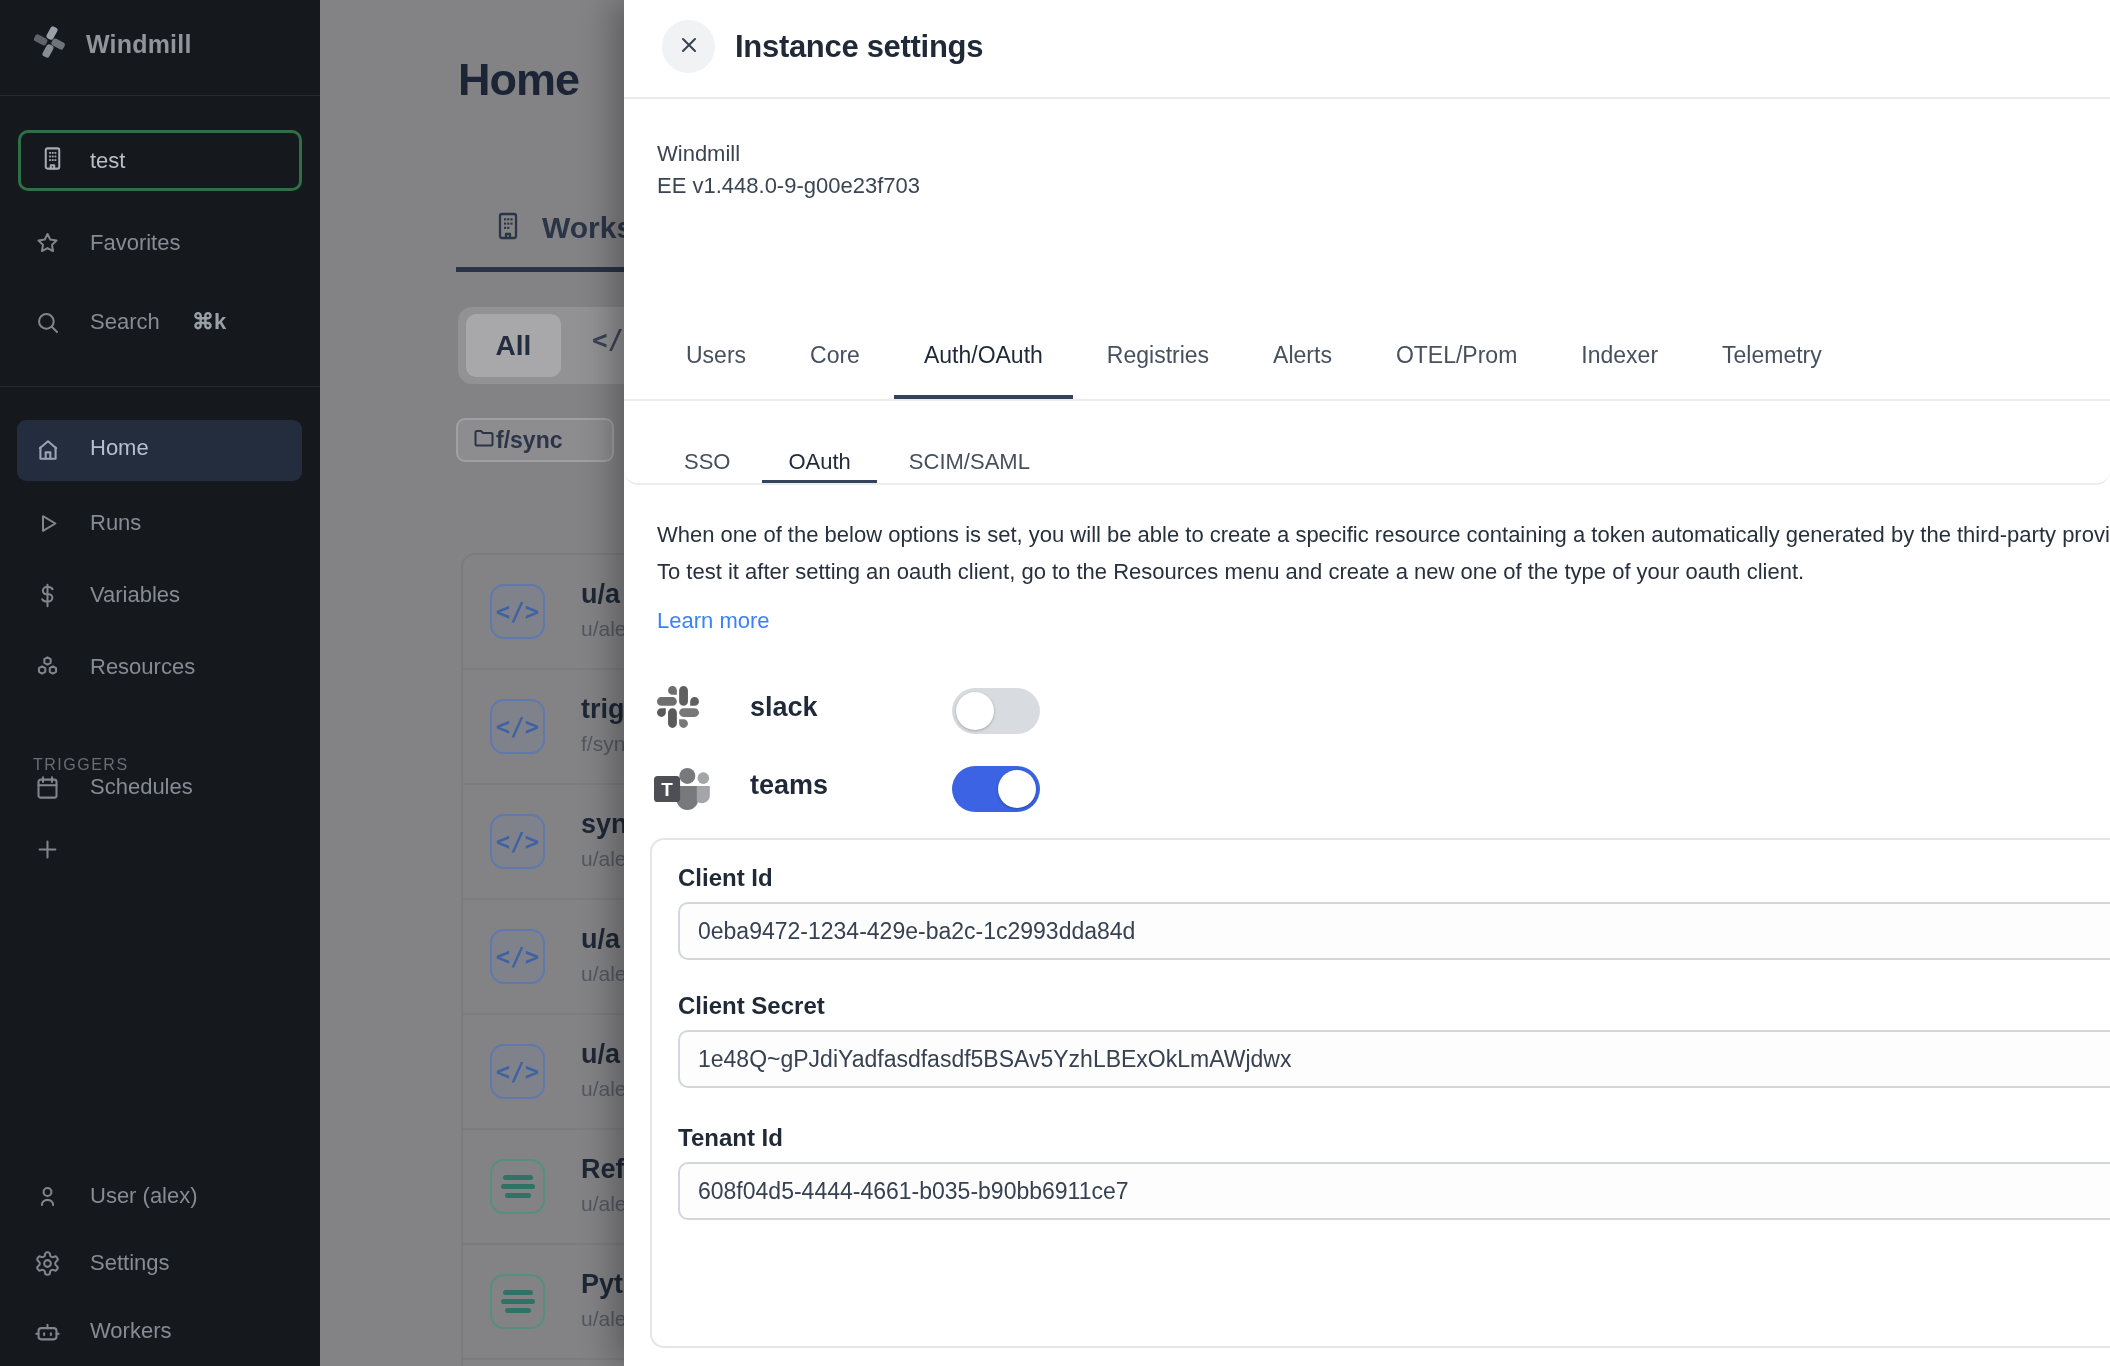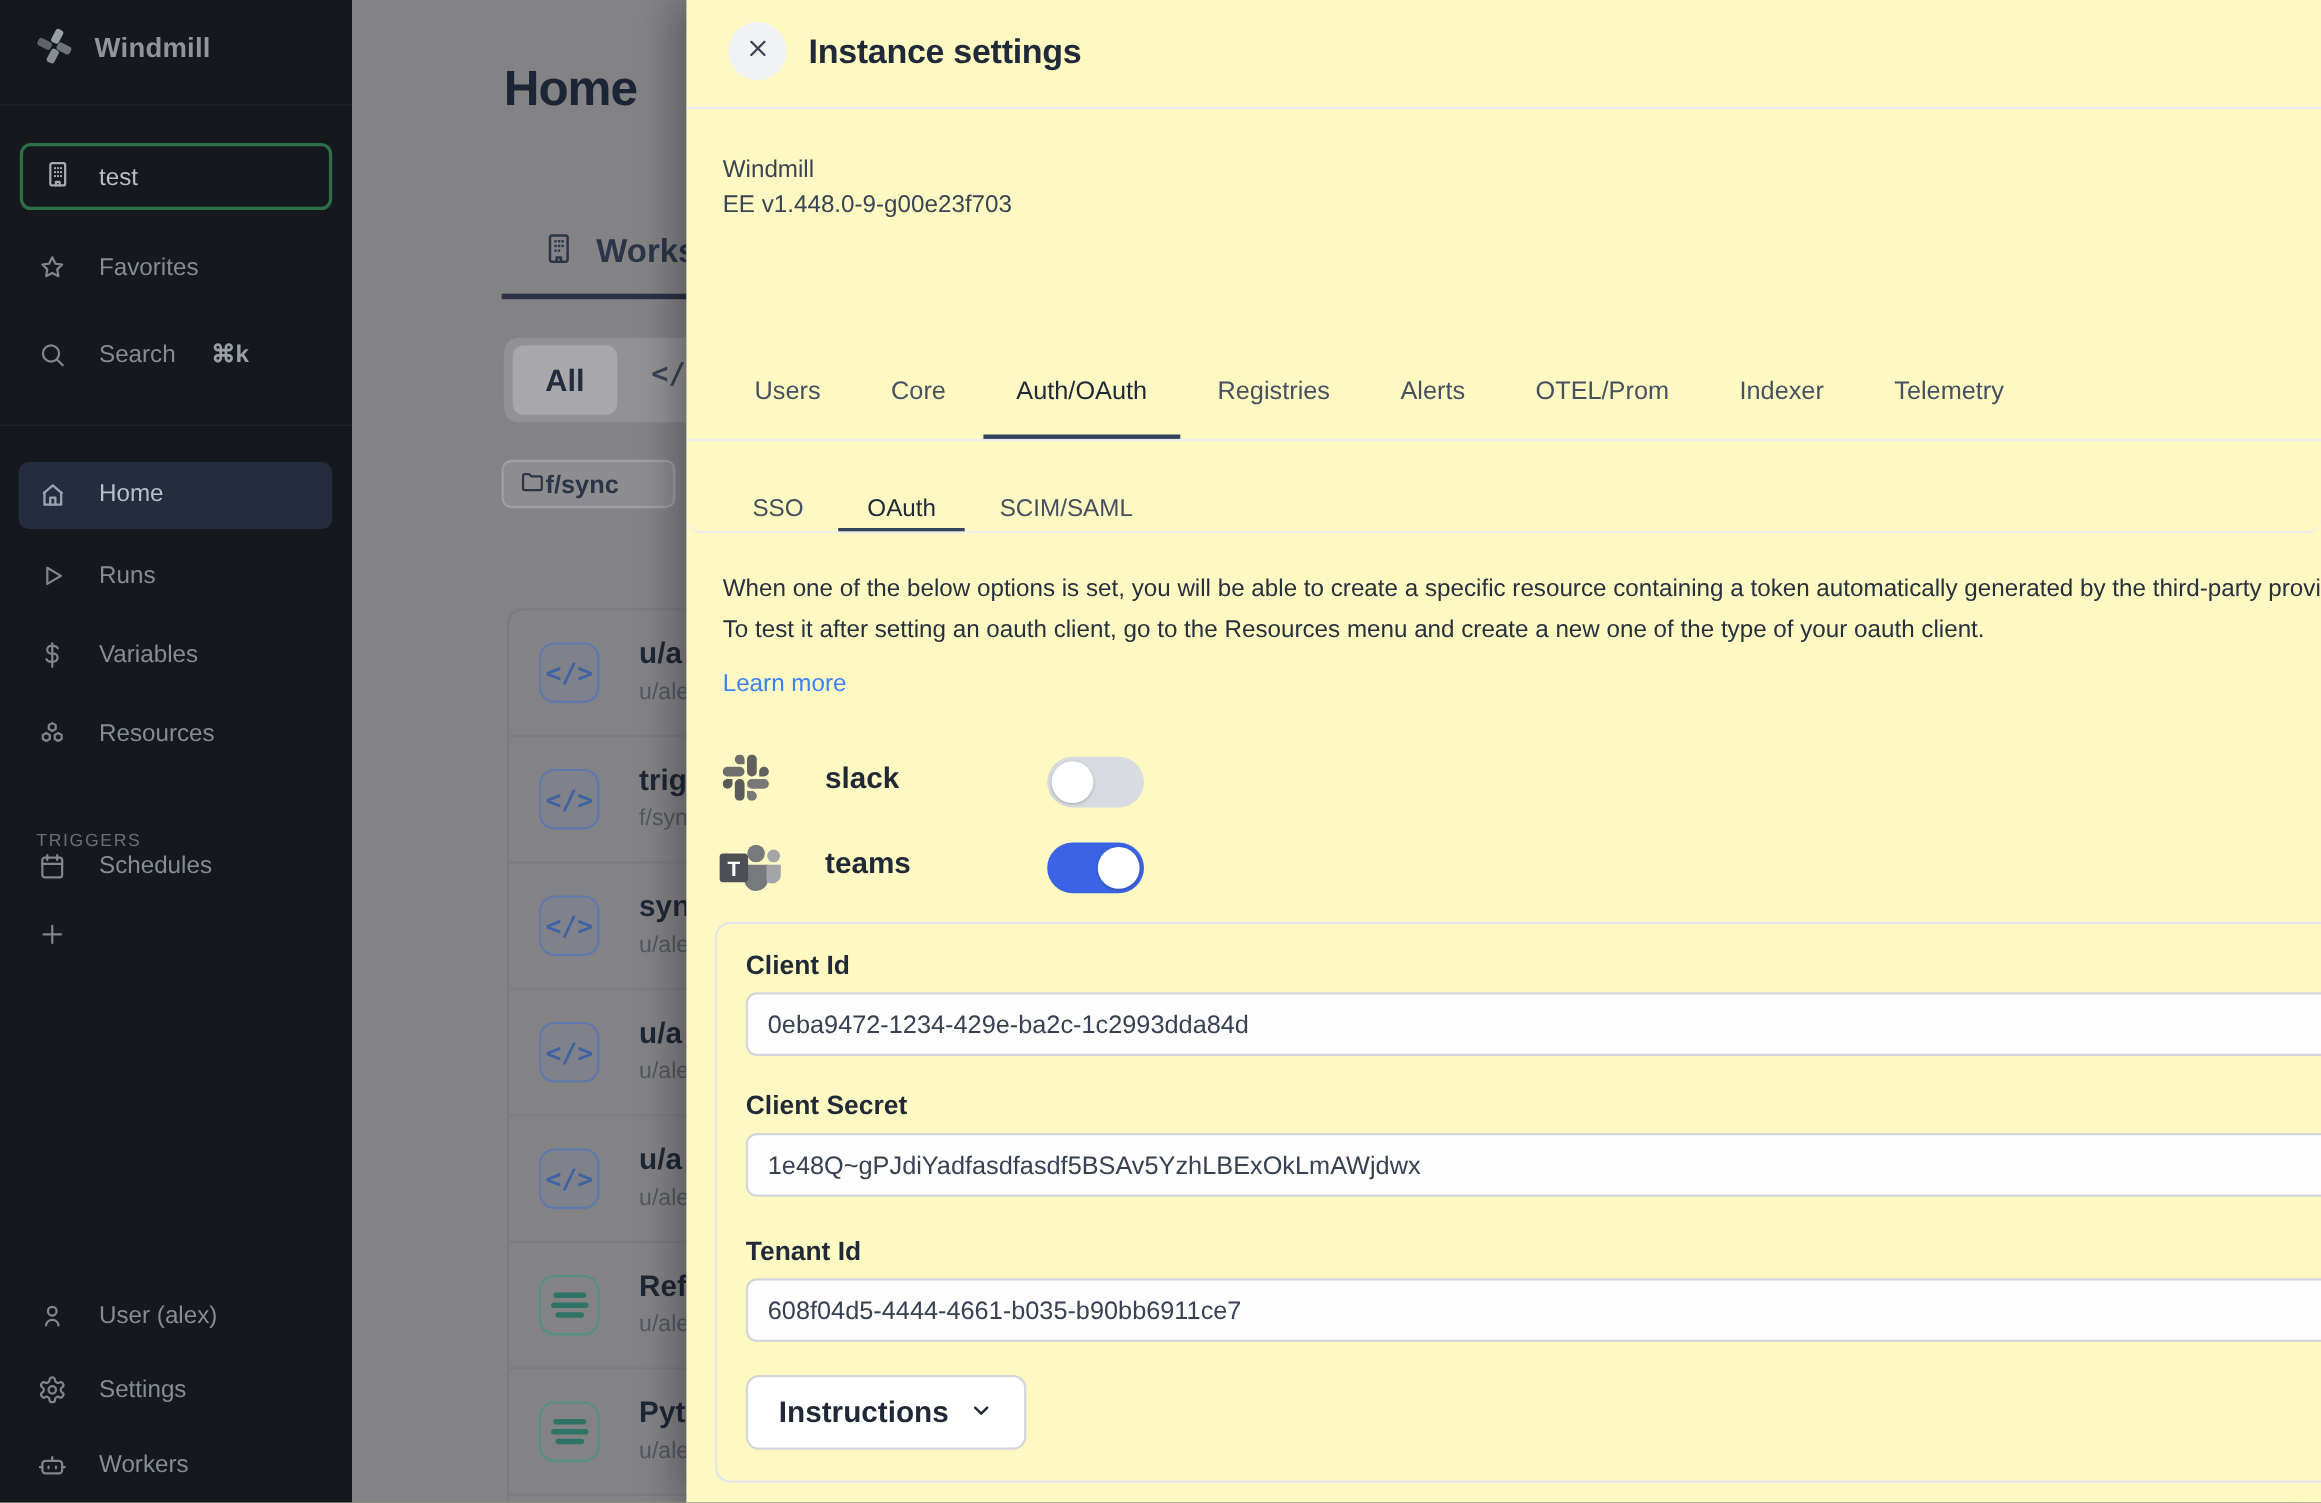--- a/index.html
+++ b/index.html
@@ -51,7 +51,7 @@
   .row-sub { position:absolute; left:118px; top:62px; font-size:21px; color:#53575f; white-space:nowrap; }
 
   
-  .drawer { position:absolute; left:624px; top:0; width:1486px; height:1366px; background:#fef9c3; z-index:5;
+  .drawer { position:absolute; left:624px; top:0; width:1486px; height:1366px; background:#ffffff; z-index:5;
     box-shadow:-12px 0 30px rgba(0,0,0,.28); overflow:hidden; }
   .close-btn { position:absolute; left:38px; top:20px; width:53px; height:53px; border-radius:50%; background:#f1f2f4;
     display:flex; align-items:center; justify-content:center; cursor:pointer; }

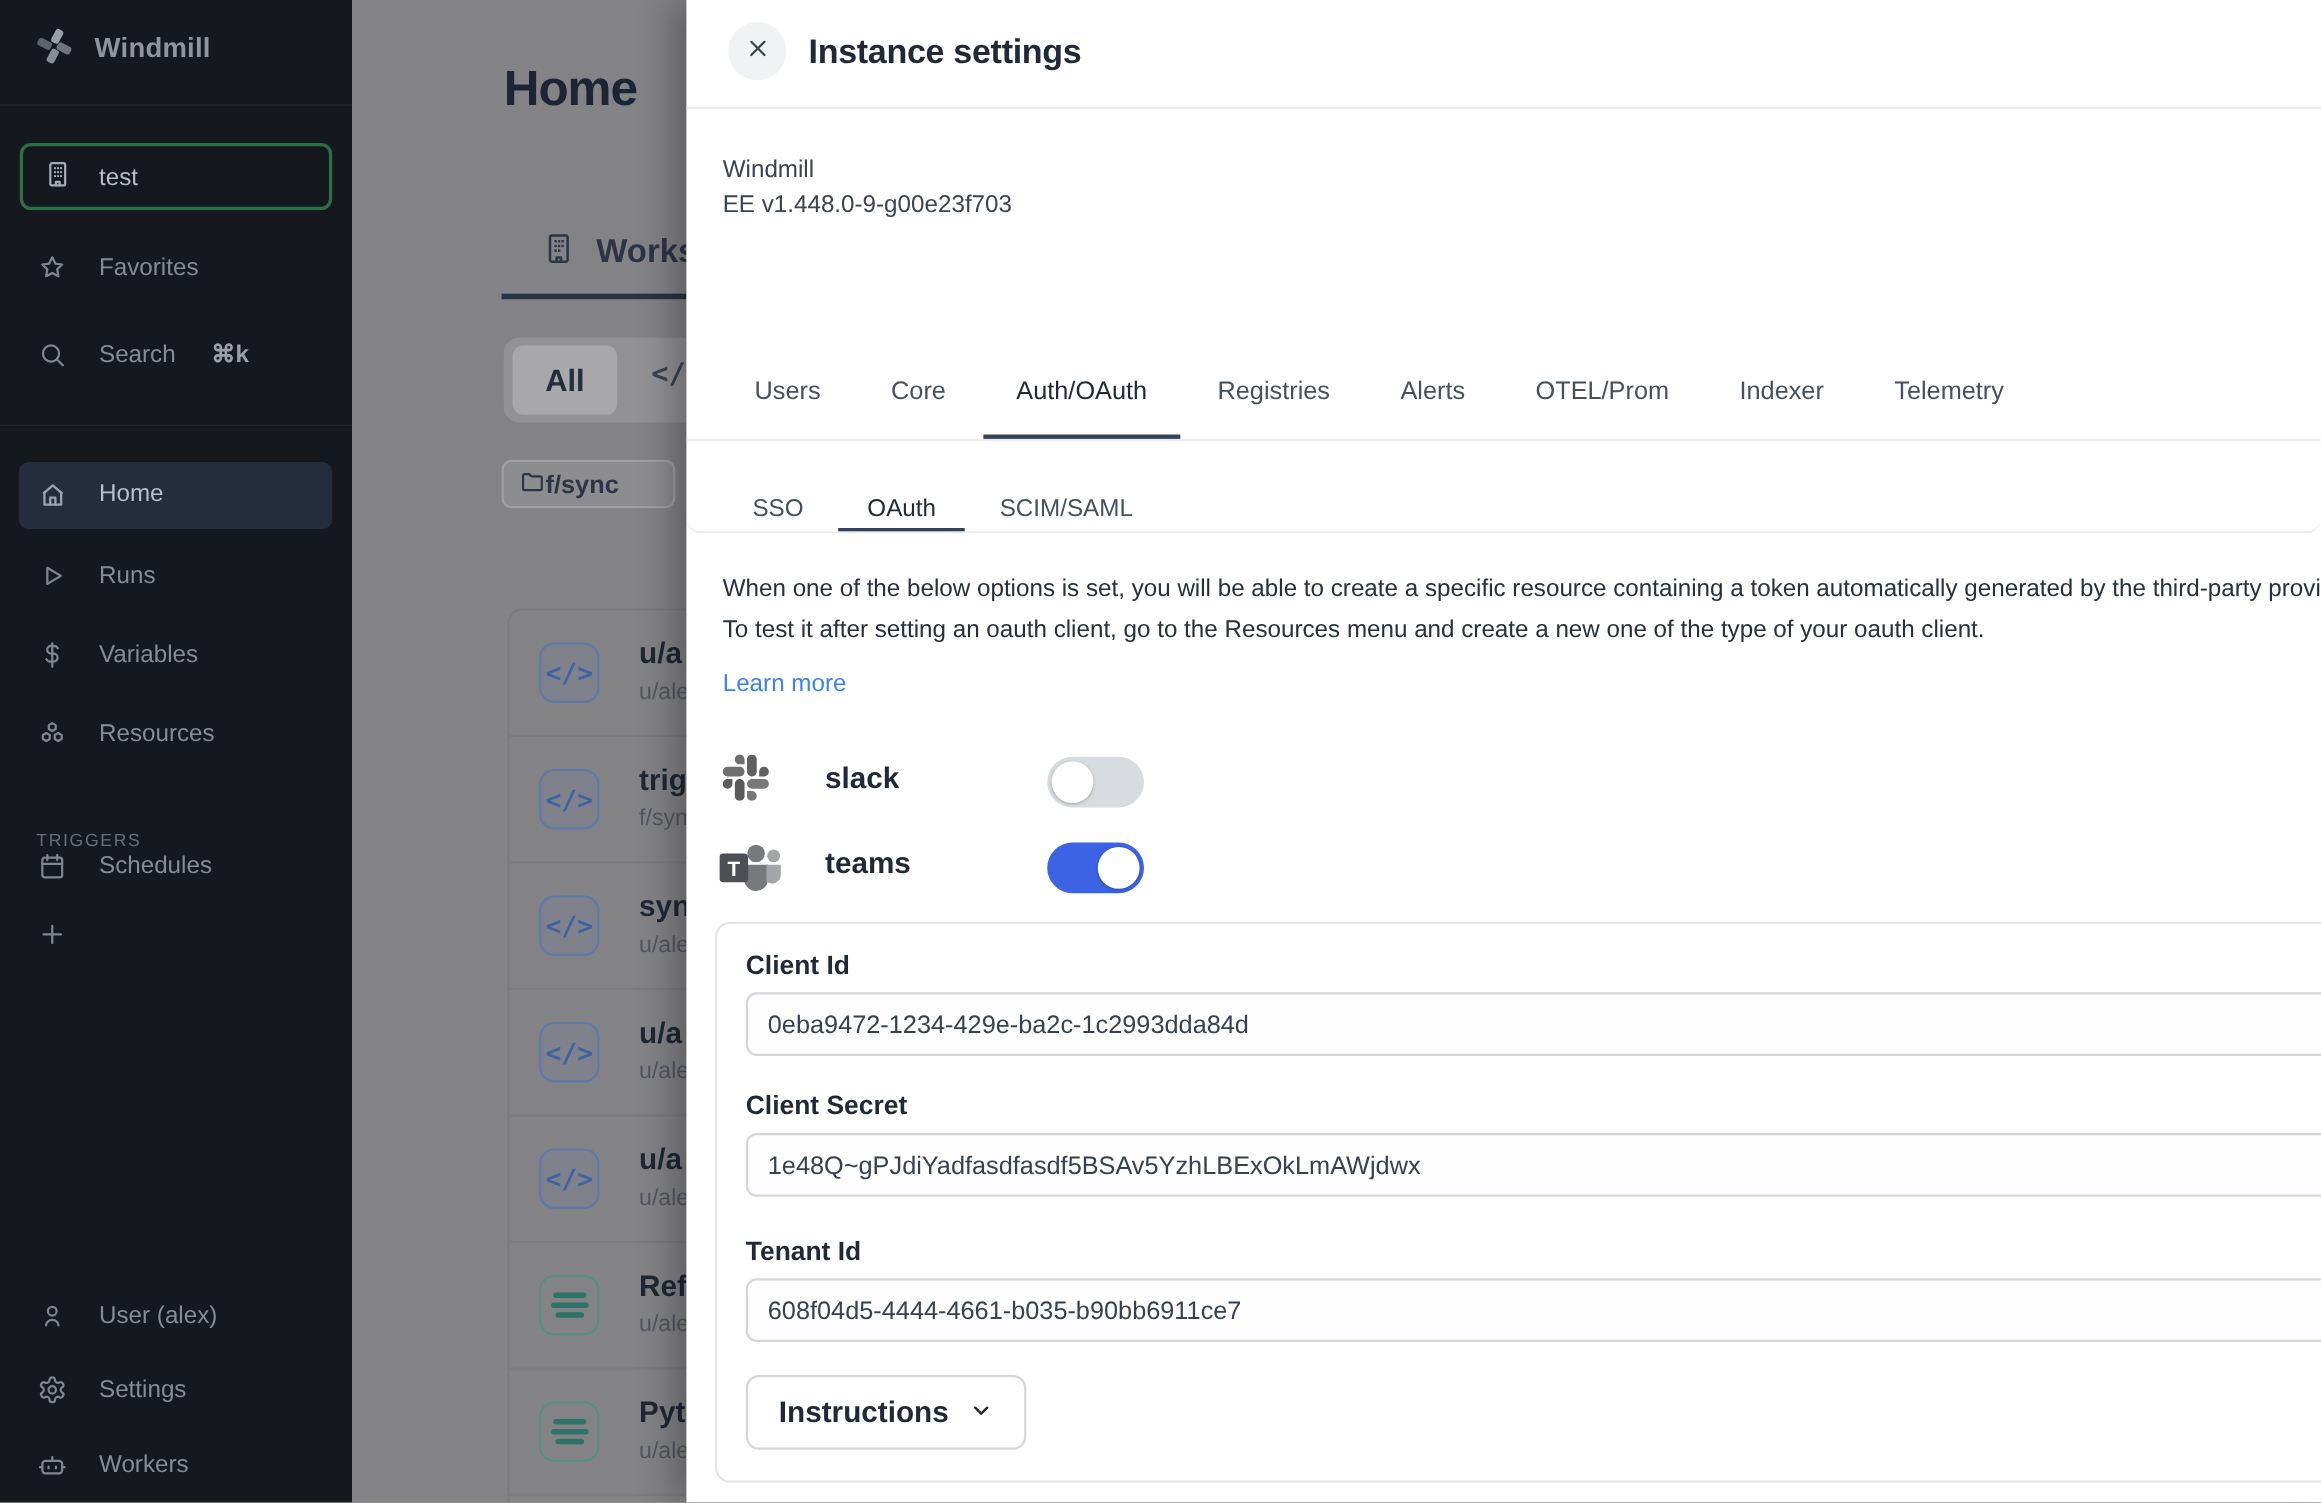--- a/index.html
+++ b/index.html
@@ -414,14 +414,6 @@
       <input class="fld-input" style="top: 190px;" value="1e48Q~gPJdiYadfasdfasdf5BSAv5YzhLBExOkLmAWjdwx">
       <div class="fld-label" style="top:284px">Tenant Id</div>
       <input class="fld-input" style="top: 322px;" value="608f04d5-4444-4661-b035-b90bb6911ce7">
-      <div class="instructions-btn">
-        <span class="lbl">Instructions</span>
-        <span>
-          <svg width="22" height="22" viewBox="0 0 24 24" fill="none" stroke="#1f2937" stroke-width="2.4" stroke-linecap="round" stroke-linejoin="round">
-              <path d="M6 9.5l6 6 6-6"></path>
-            </svg>
-        </span>
-      </div>
     </div>
   </section>
 

